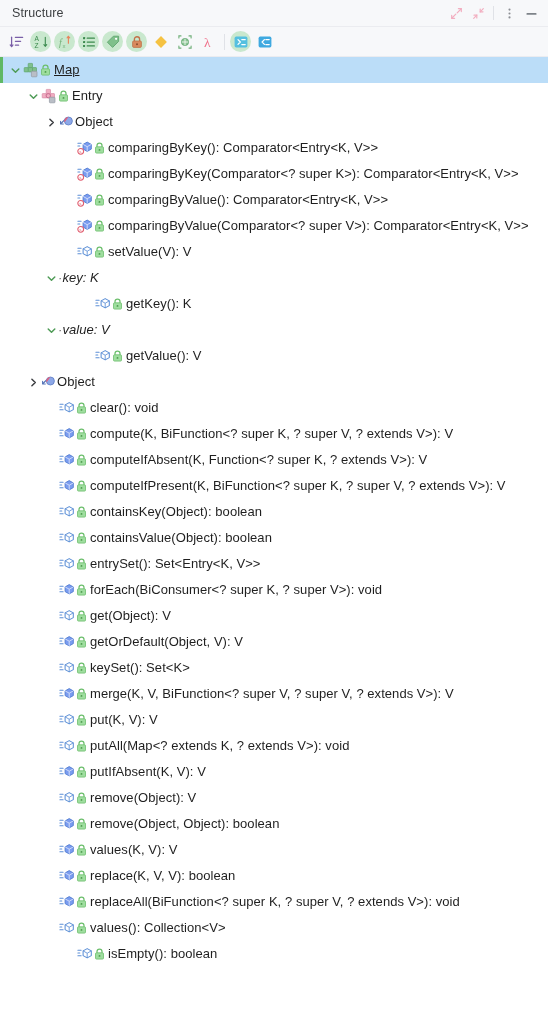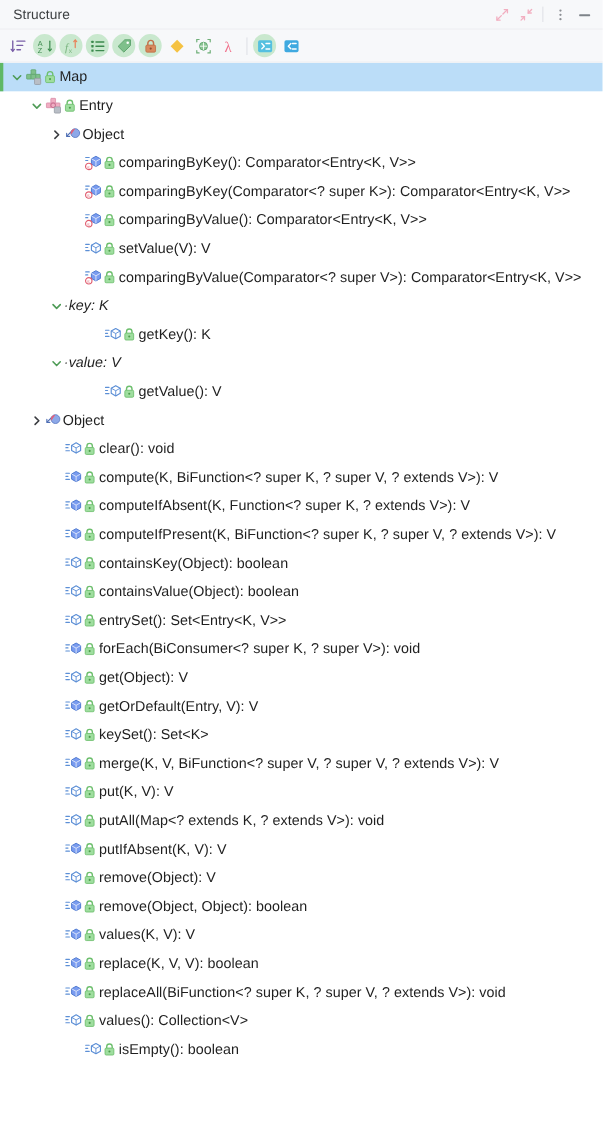--- a/index.html
+++ b/index.html
@@ -49,6 +49,7 @@
   }
   .row.selected{
     background:#BBDDF8;
+    text-decoration:underline;
   }
   .row.selected:before{
     content:"";position:absolute;left:0;top:0;bottom:0;width:3px;background:#5FB865;

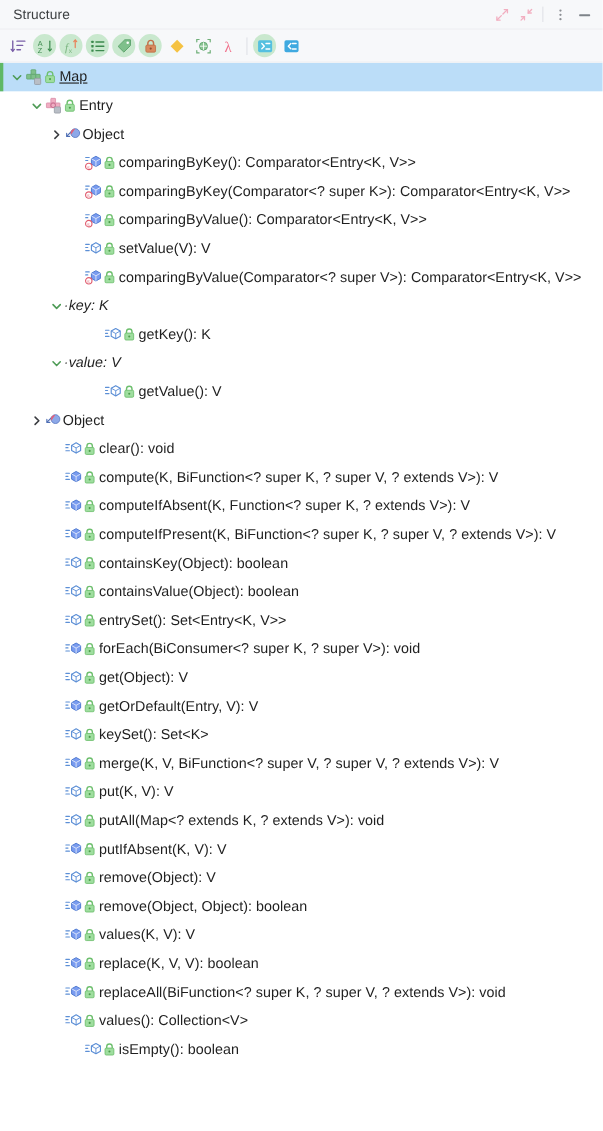--- a/index.html
+++ b/index.html
@@ -384,29 +384,6 @@
       <span class="ricon">
         <svg width="16" height="16" viewBox="0 0 16 16">
           <g stroke="#5C8FD6" stroke-width="1.05" stroke-linecap="round">
-            <path d="M.9 4.2 L4.1 4.2"></path>
-            <path d="M.9 7 L2.8 7"></path>
-            <path d="M.9 9.8 L4.1 9.8"></path>
-          </g>
-          <path d="M10.2 2.6 L14.3 4.9 L14.3 9.6 L10.2 11.9 L6.1 9.6 L6.1 4.9 Z" fill="#FFFFFF" stroke="#5C8FD6" stroke-width="1.05" stroke-linejoin="round"></path>
-          <path d="M6.1 4.9 L10.2 7.2 L14.3 4.9 M10.2 7.2 L10.2 11.9" fill="none" stroke="#5C8FD6" stroke-width=".85"></path>
-        </svg>
-      </span>
-      <span class="lock">
-        <svg width="11" height="12" viewBox="0 0 11 12">
-          <path d="M3 5 L3 3.6 A2.5 2.5 0 0 1 8 3.6 L8 5" fill="none" stroke="#6DBF6D" stroke-width="1.25"></path>
-          <rect x="1.5" y="4.8" width="8" height="6.3" rx="1" fill="#9FDE9F" stroke="#6DBF6D" stroke-width=".8"></rect>
-          <circle cx="5.5" cy="7.9" r=".95" fill="#4D9B4D"></circle>
-        </svg>
-      </span>
-      <span class="label">setValue(V): V</span>
-    </div>
-    <div class="row">
-      <span class="indent" style="width:62px"></span>
-      <span class="twisty"></span>
-      <span class="ricon">
-        <svg width="16" height="16" viewBox="0 0 16 16">
-          <g stroke="#5C8FD6" stroke-width="1.05" stroke-linecap="round">
             <path d="M.9 3.2 L4.1 3.2"></path>
             <path d="M.9 5.9 L2.8 5.9"></path>
           </g>
@@ -426,6 +403,29 @@
       <span class="label">comparingByValue(Comparator&lt;? super V&gt;): Comparator&lt;Entry&lt;K, V&gt;&gt;</span>
     </div>
     <div class="row">
+      <span class="indent" style="width:62px"></span>
+      <span class="twisty"></span>
+      <span class="ricon">
+        <svg width="16" height="16" viewBox="0 0 16 16">
+          <g stroke="#5C8FD6" stroke-width="1.05" stroke-linecap="round">
+            <path d="M.9 4.2 L4.1 4.2"></path>
+            <path d="M.9 7 L2.8 7"></path>
+            <path d="M.9 9.8 L4.1 9.8"></path>
+          </g>
+          <path d="M10.2 2.6 L14.3 4.9 L14.3 9.6 L10.2 11.9 L6.1 9.6 L6.1 4.9 Z" fill="#FFFFFF" stroke="#5C8FD6" stroke-width="1.05" stroke-linejoin="round"></path>
+          <path d="M6.1 4.9 L10.2 7.2 L14.3 4.9 M10.2 7.2 L10.2 11.9" fill="none" stroke="#5C8FD6" stroke-width=".85"></path>
+        </svg>
+      </span>
+      <span class="lock">
+        <svg width="11" height="12" viewBox="0 0 11 12">
+          <path d="M3 5 L3 3.6 A2.5 2.5 0 0 1 8 3.6 L8 5" fill="none" stroke="#6DBF6D" stroke-width="1.25"></path>
+          <rect x="1.5" y="4.8" width="8" height="6.3" rx="1" fill="#9FDE9F" stroke="#6DBF6D" stroke-width=".8"></rect>
+          <circle cx="5.5" cy="7.9" r=".95" fill="#4D9B4D"></circle>
+        </svg>
+      </span>
+      <span class="label">setValue(V): V</span>
+    </div>
+    <div class="row">
       <span class="indent" style="width:44px"></span>
       <span class="twisty">
         <svg width="11" height="11" viewBox="0 0 11 11">

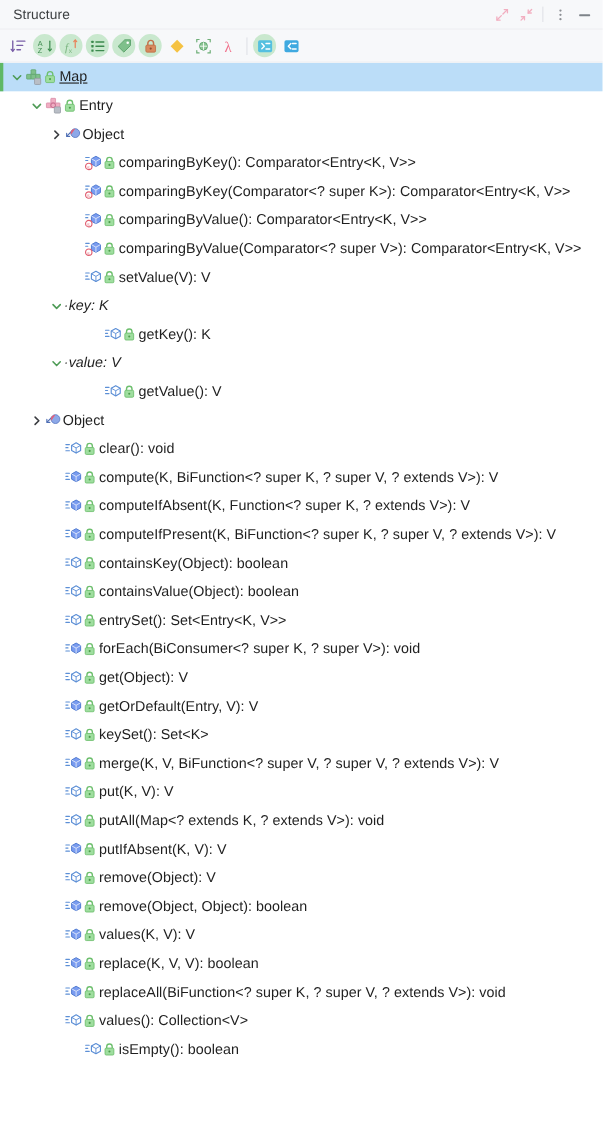--- a/index.html
+++ b/index.html
@@ -734,7 +734,7 @@
           <circle cx="5.5" cy="7.9" r=".95" fill="#4D9B4D"></circle>
         </svg>
       </span>
-      <span class="label">getOrDefault(Entry, V): V</span>
+      <span class="label">getOrDefault(Object, V): V</span>
     </div>
     <div class="row">
       <span class="indent" style="width:44px"></span>

